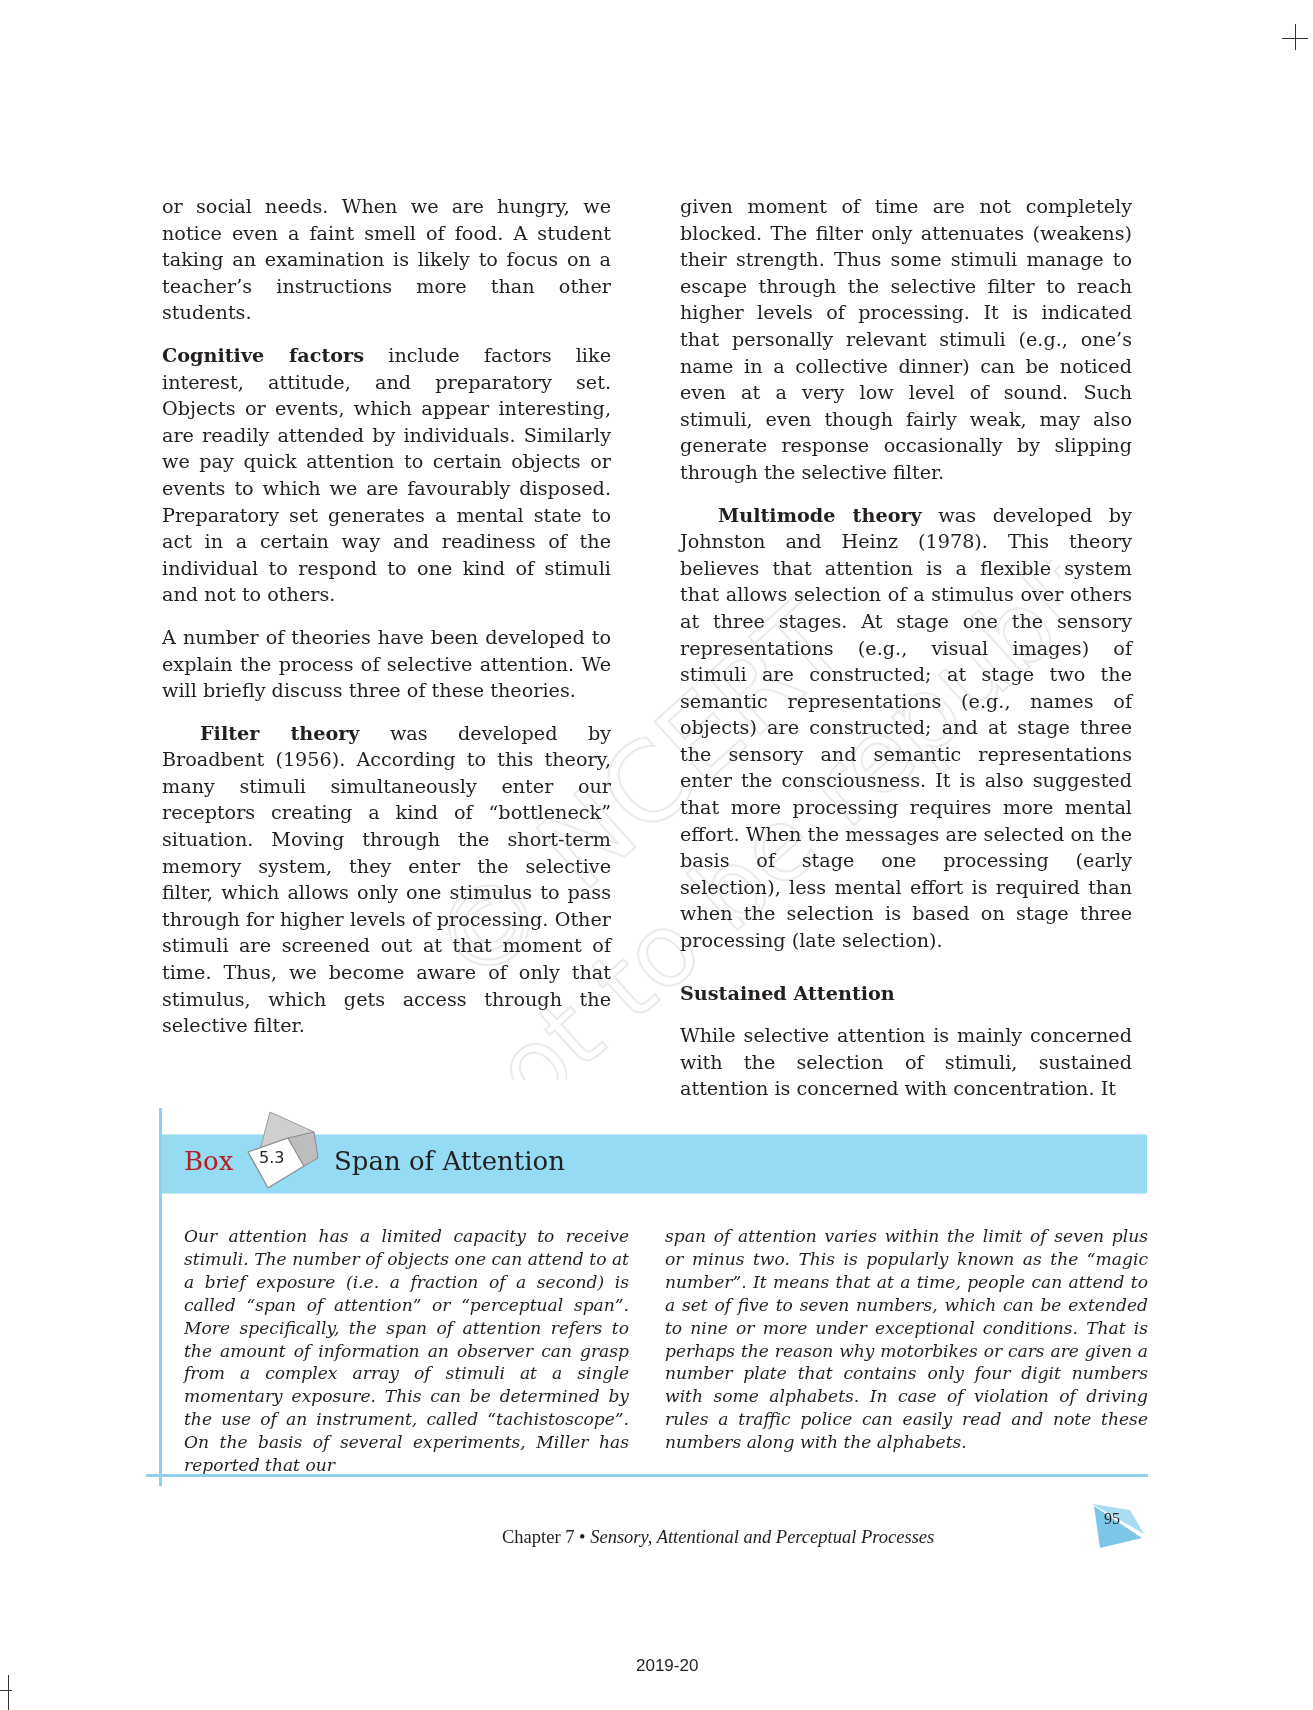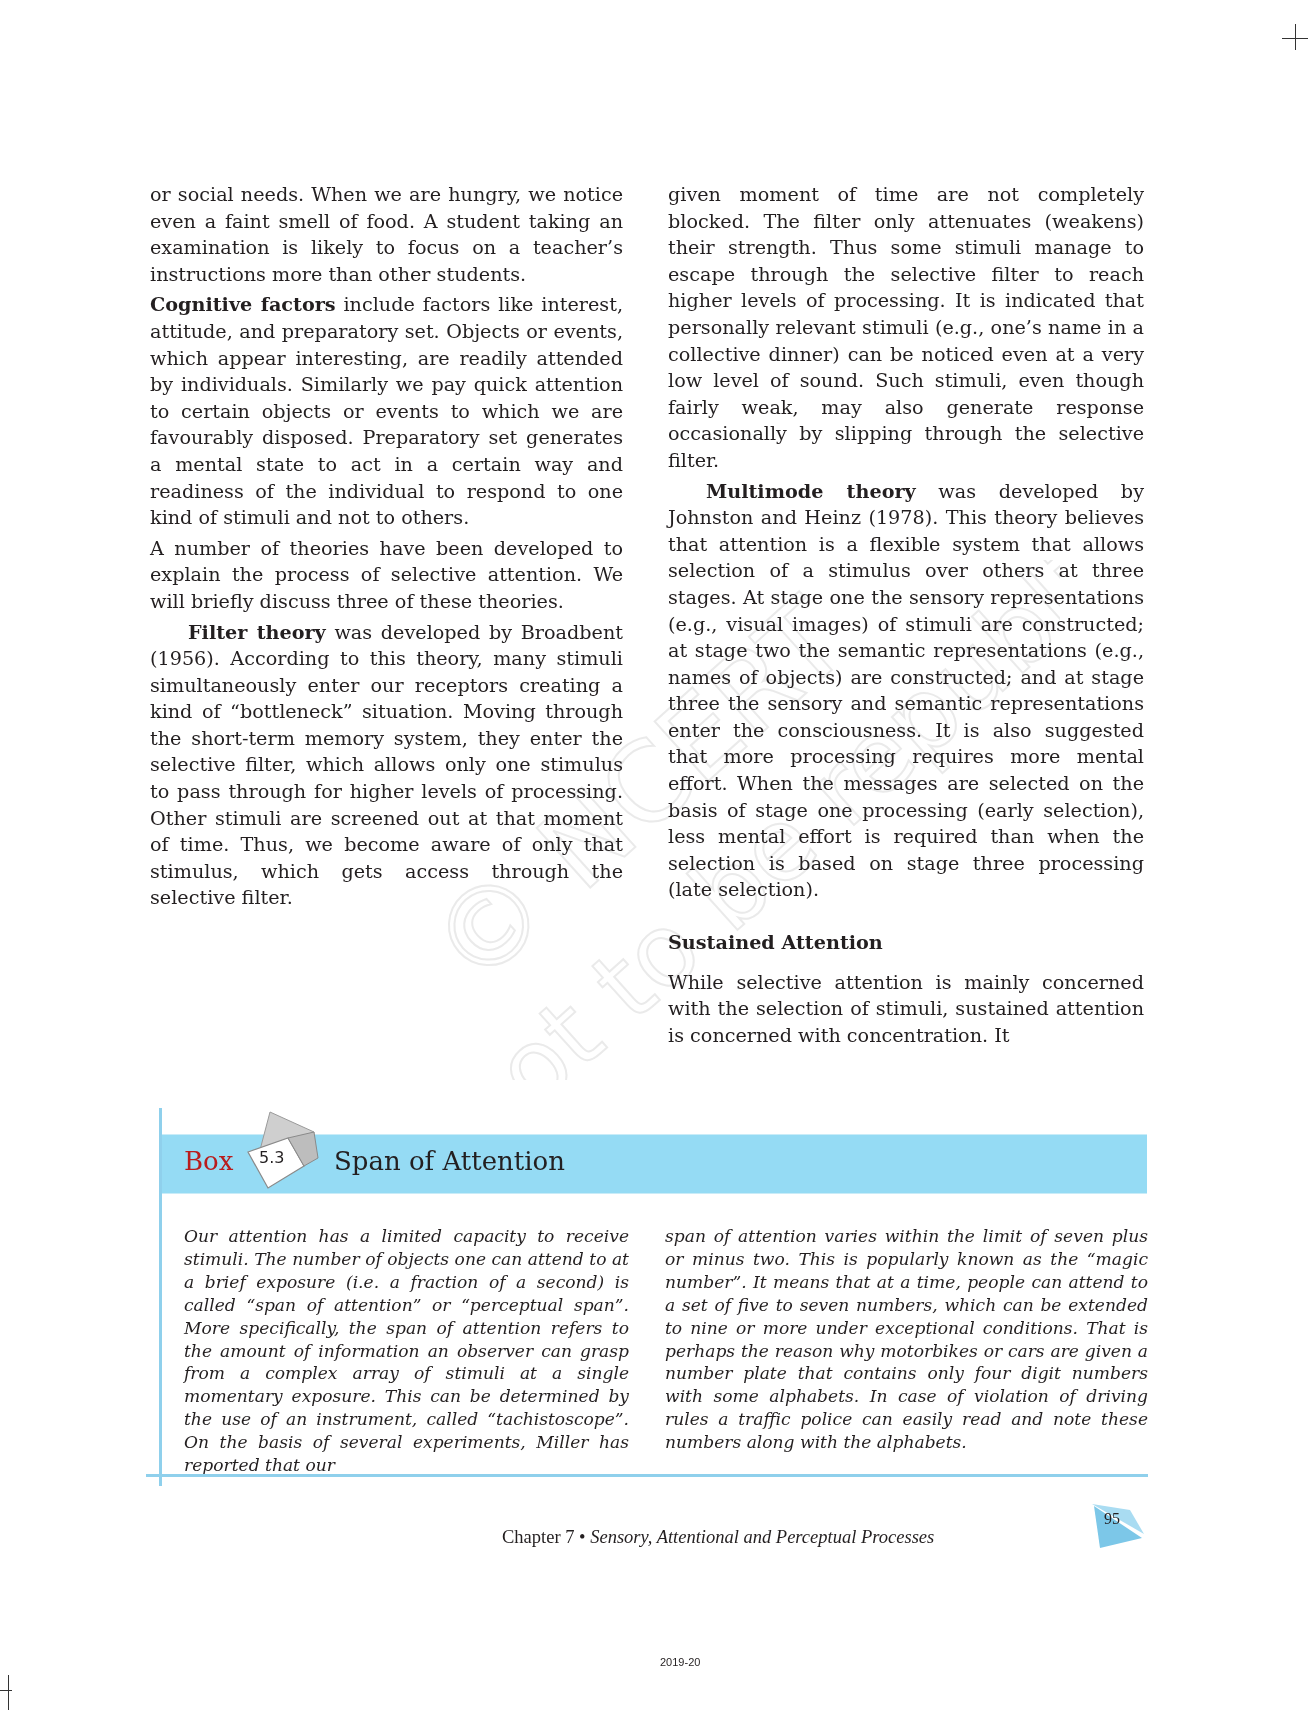--- a/index.html
+++ b/index.html
@@ -6,7 +6,7 @@
   body { width:1313px; height:1710px; position:relative; overflow:hidden; font-family:"DejaVu Serif", serif; color:#231f20; }
   .crop { position:absolute; background:#333; }
   .col { position:absolute; font-size:19.2px; line-height:26.6px; text-align:justify; }
-  .col p { margin:4px; }
+  .col p { margin:16px; }
   .indent { text-indent:38px; }
   .b { font-weight:bold; }
   .it { font-style:italic; }

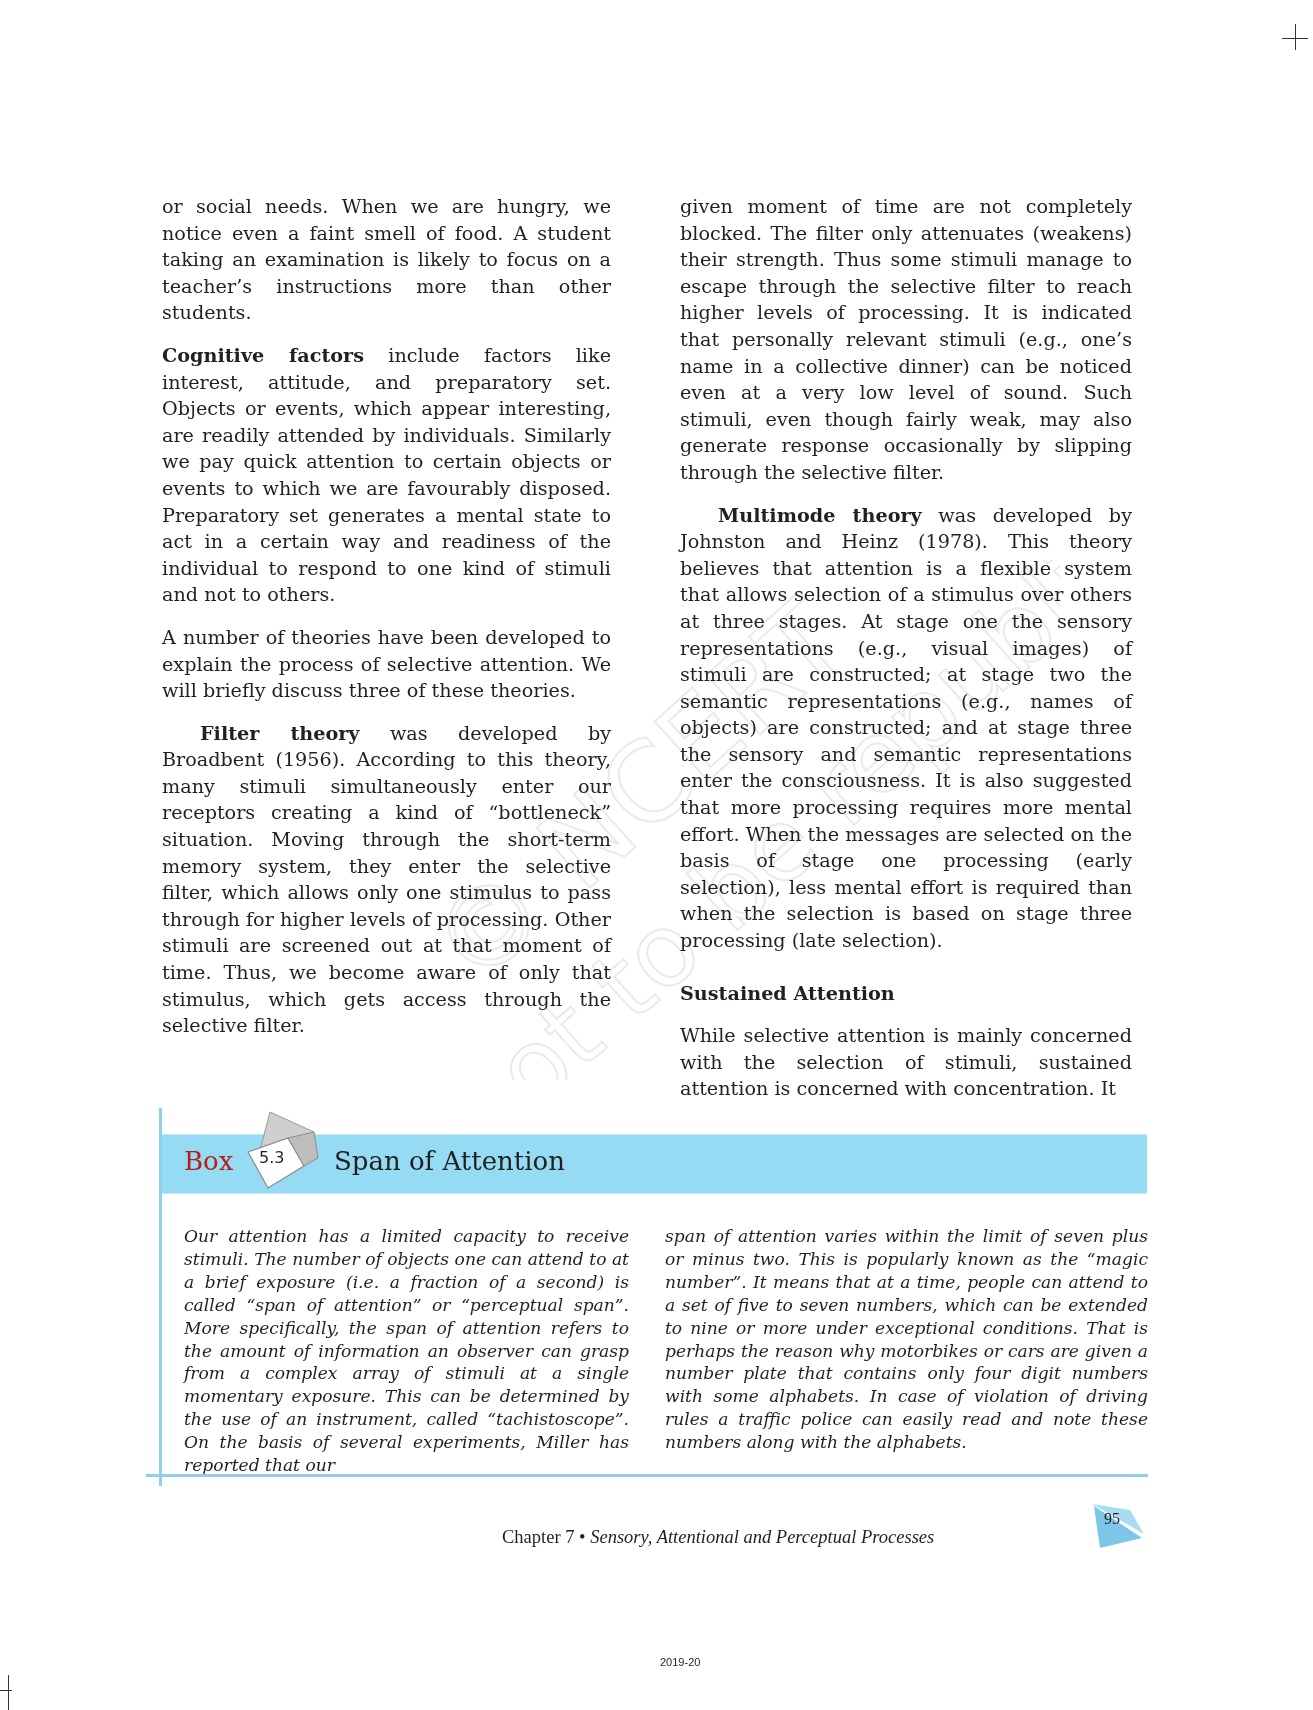--- a/index.html
+++ b/index.html
@@ -30,7 +30,7 @@
   .footer-text .it { font-style:italic; }
   .pagenum-shape { position:absolute; left:1090px; top:1504px; width:56px; height:44px; }
   .pagenum { position:absolute; left:1104px; top:1510px; font-size:16px; font-family:"Liberation Serif", serif; }
-  .year { position:absolute; left:636px; top:1656px; font-family:"Liberation Sans", sans-serif; font-size:11px;margin-left:24px; }
+  .year { position:absolute; left:636px; top:1656px; font-family:"Liberation Sans", sans-serif; font-size:17px; }
 </style>
 </head>
 <body>

